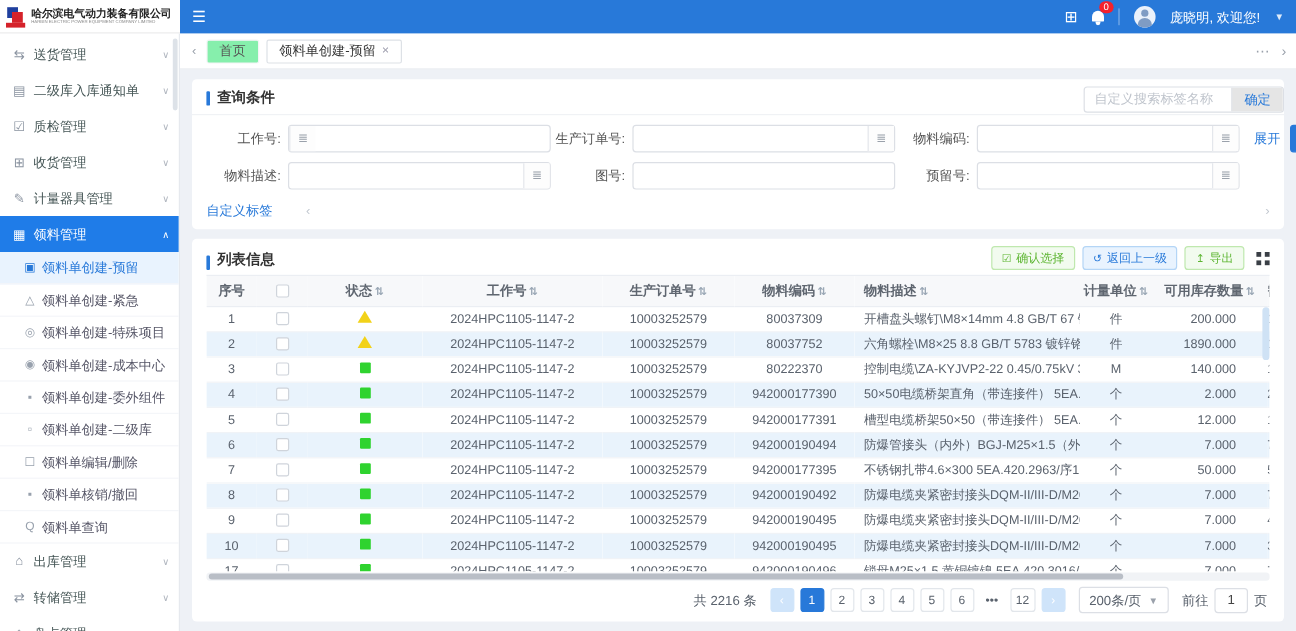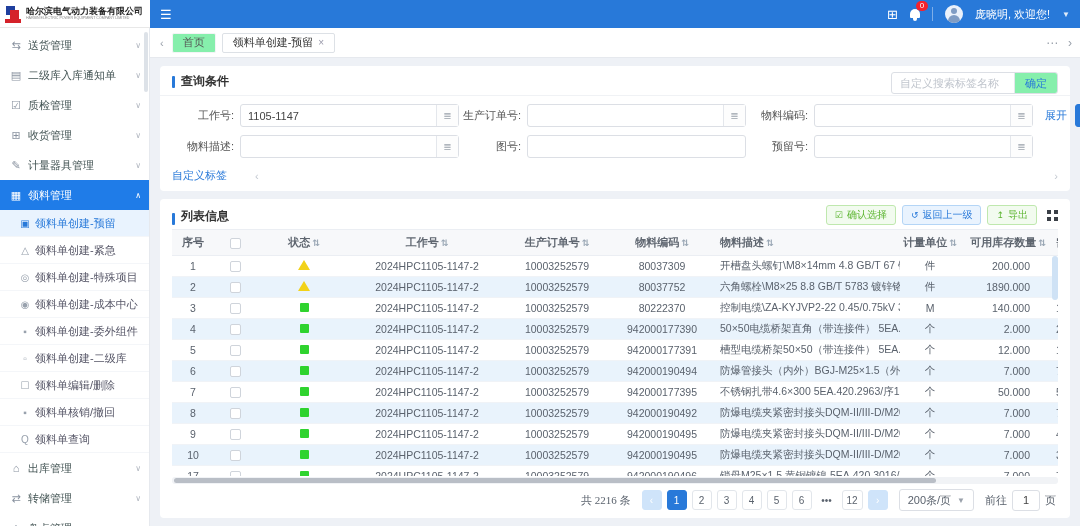--- a/index.html
+++ b/index.html
@@ -67,7 +67,7 @@
 
   
   .query-card { position:relative; }
-  .tag-box { position:absolute; right:12px; top:6px; display:flex; align-items:center; border:1px solid #dcdfe5; border-radius:3px; height:22px; overflow:hidden; }
+  .tag-box { position:absolute; right:0; top:6px; display:flex; align-items:center; border:1px solid #dcdfe5; border-radius:3px; height:22px; overflow:hidden; }
   .tag-input { border:none; outline:none; width:122px; padding:0 8px; font-size:11px; color:#333; }
   .tag-input::placeholder { color:#bfc4cc; }
   .tag-confirm { border:none; border-left:1px solid #e4e7ec; background:#86efac; color:#2879d9; font-size:11px; padding:0 10px; height:100%; cursor:pointer; }

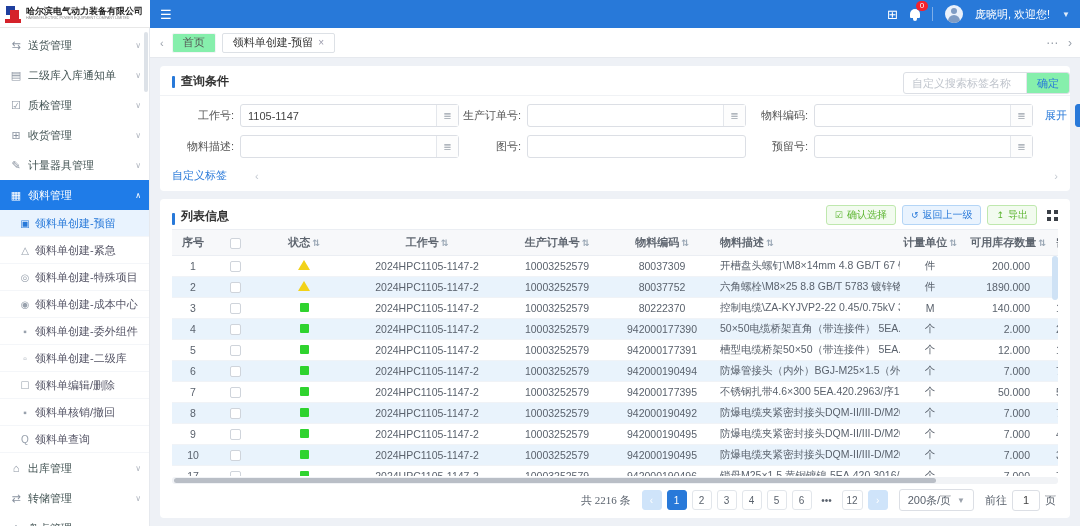--- a/index.html
+++ b/index.html
@@ -70,7 +70,7 @@
   .tag-box { position:absolute; right:0; top:6px; display:flex; align-items:center; border:1px solid #dcdfe5; border-radius:3px; height:22px; overflow:hidden; }
   .tag-input { border:none; outline:none; width:122px; padding:0 8px; font-size:11px; color:#333; }
   .tag-input::placeholder { color:#bfc4cc; }
-  .tag-confirm { border:none; border-left:1px solid #e4e7ec; background:#86efac; color:#2879d9; font-size:11px; padding:0 10px; height:100%; cursor:pointer; }
+  .tag-confirm { border:none; border-left:1px solid #e4e7ec; background:#e5e5e5; color:#2879d9; font-size:11px; padding:0 10px; height:100%; cursor:pointer; }
   .query-divider { height:1px; background:#f0f2f5; margin:0 0 8px; }
   .form-row { display:flex; align-items:center; padding:0 12px; margin-bottom:8px; }
   .field { display:flex; align-items:center; width:287px; flex:none; }

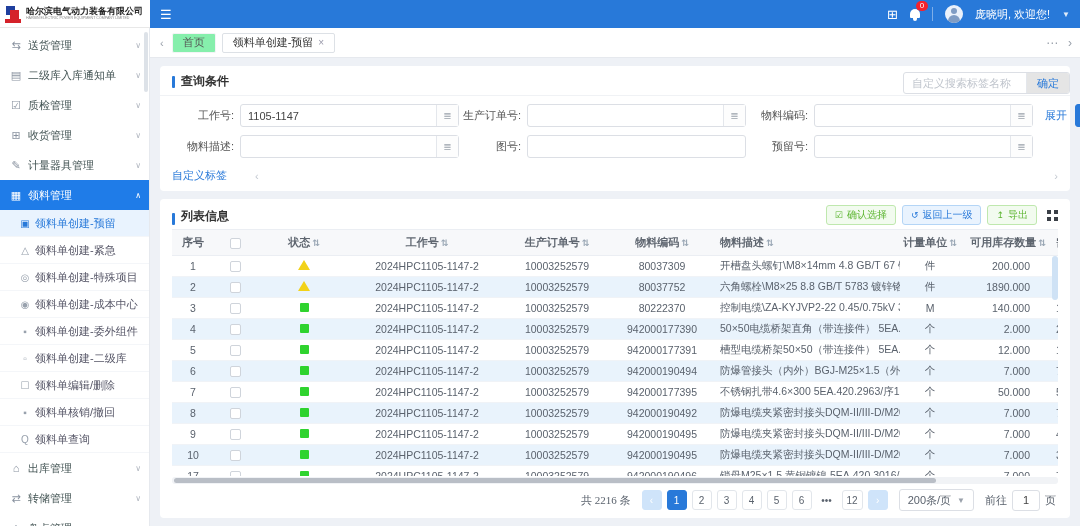--- a/index.html
+++ b/index.html
@@ -282,7 +282,6 @@
           <div class="field">
               <label>工作号:</label>
               <div class="input-wrap">
-                <input value="1105-1147" style="">
                 <span class="input-icon-btn">≣</span>
               </div>
             </div>

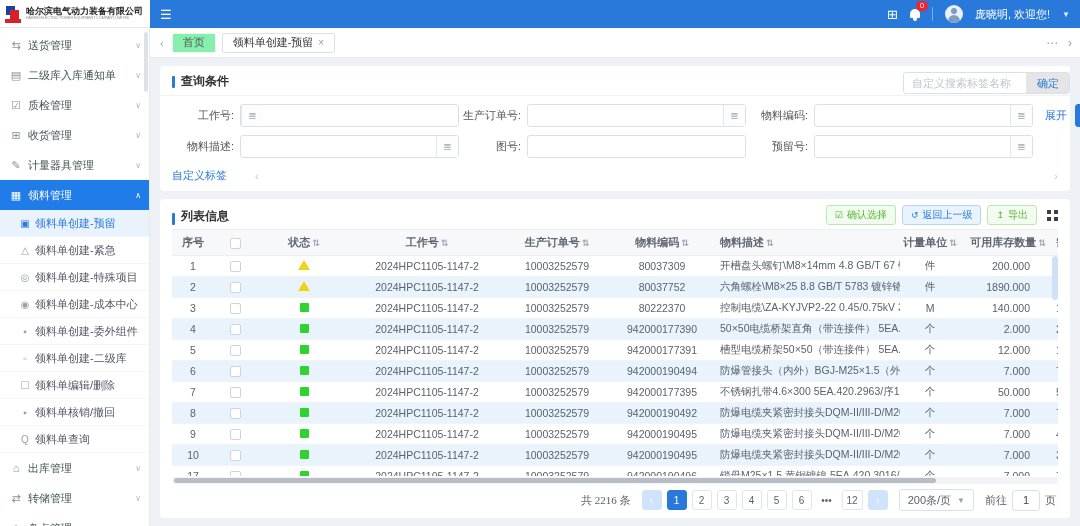--- a/index.html
+++ b/index.html
@@ -117,7 +117,7 @@
 
   
   .pager-row { display:flex; align-items:center; justify-content:flex-end; gap:5px; padding:5px 14px 3px; font-size:11px; color:#5a626d; }
-  .pg-total { margin-right:6px;font-family:Liberation Serif, serif; }
+  .pg-total { margin-right:6px; }
   .pg-btn { min-width:20px; height:20px; display:flex; align-items:center; justify-content:center; border-radius:3px; cursor:pointer; font-size:10px; background:#fff; border:1px solid #e2e6eb; color:#5a626d; padding:0 4px; }
   .pg-btn.navb { background:#cfe4fa; border-color:#cfe4fa; color:#fff; }
   .pg-btn.active { background:#2879d9; border-color:#2879d9; color:#fff; }

